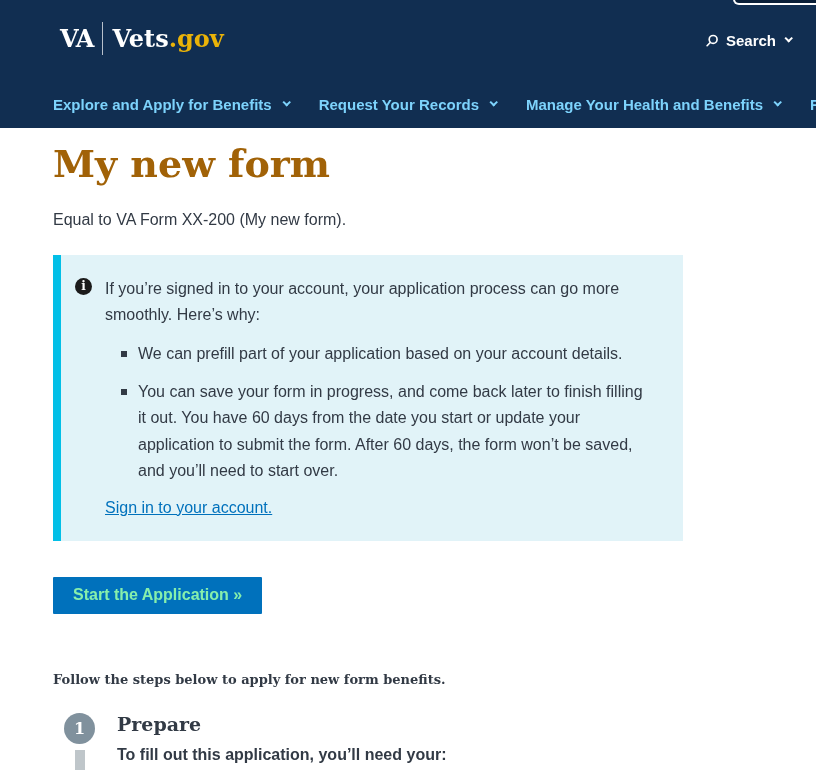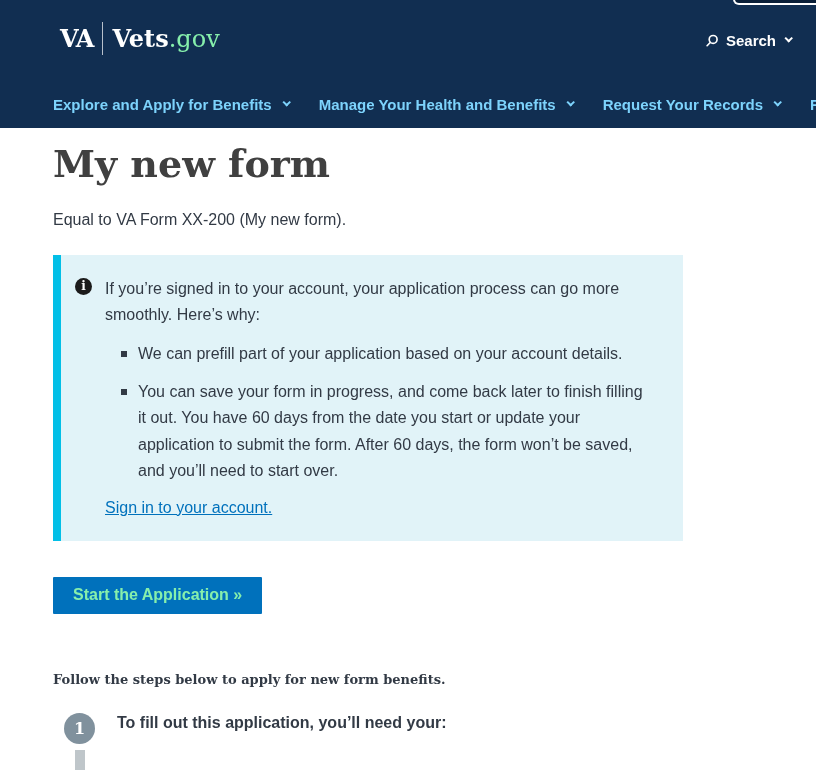--- a/index.html
+++ b/index.html
@@ -39,7 +39,7 @@
   .logo .va { font-weight: bold; letter-spacing: -1px; }
   .logo .sep { width: 1px; height: 33px; background: rgba(255,255,255,0.7); margin: 0 9px; }
   .logo .vets { font-weight: bold; }
-  .logo .gov { font-weight: normal; color: #86efac; }
+  .logo .gov { font-weight: bold; color: #eab308; }
 
   .search {
     position: absolute; top: 32px; right: 25px;

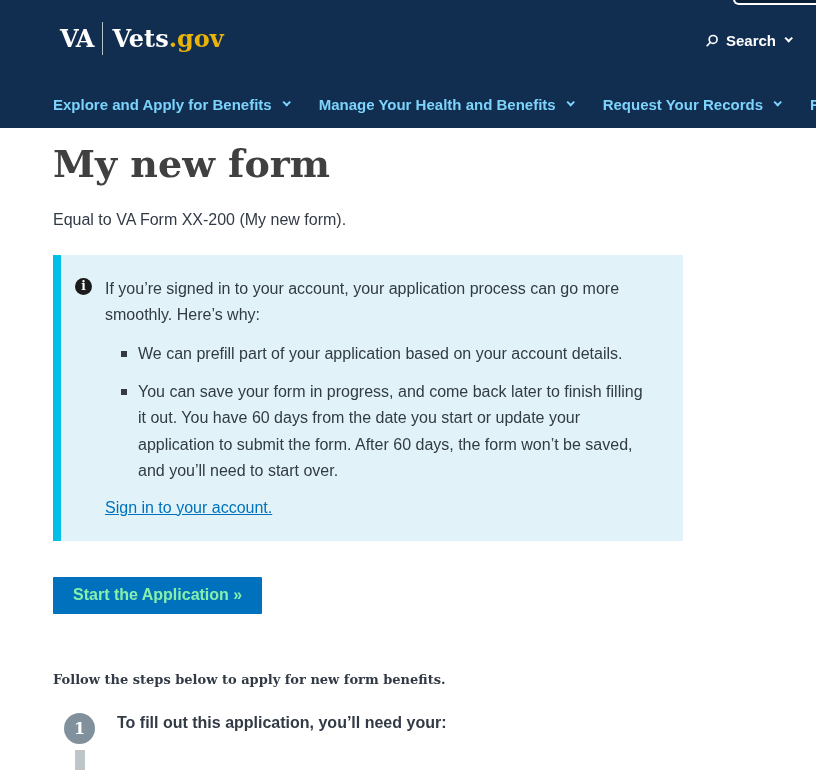--- a/index.html
+++ b/index.html
@@ -187,11 +187,11 @@
       <span class="chev"></span>
     </a>
     <a>
+      <span>Request Your Records</span>
+      <span class="chev"></span>
+    </a>
+    <a>
       <span>Manage Your Health and Benefits</span>
-      <span class="chev"></span>
-    </a>
-    <a>
-      <span>Request Your Records</span>
       <span class="chev"></span>
     </a>
     <a>

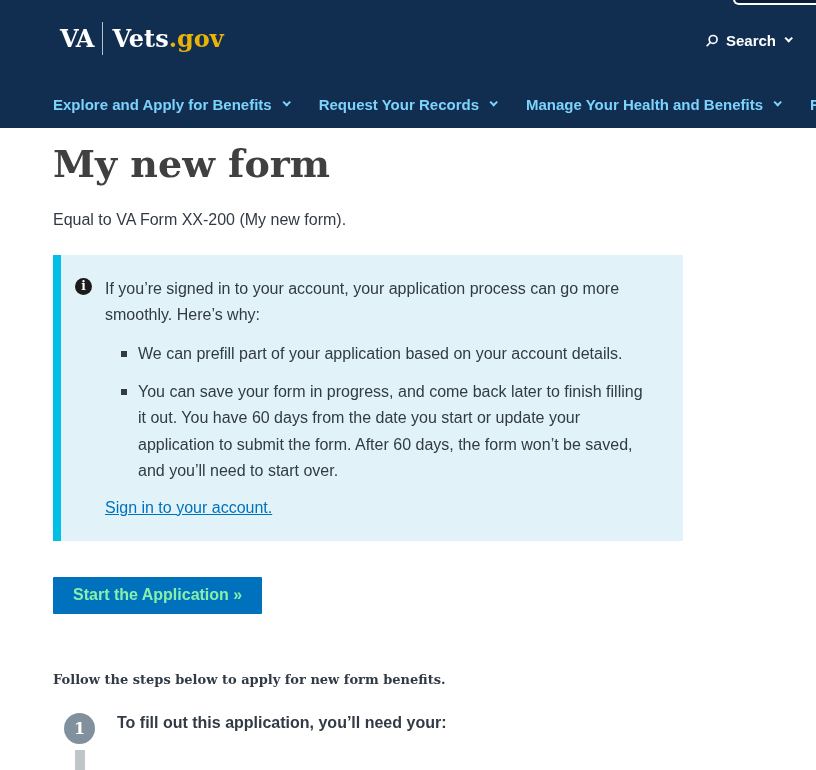--- a/index.html
+++ b/index.html
@@ -76,7 +76,7 @@
     font-weight: bold;
     font-size: 38px;
     line-height: 1.15;
-    color: #404040;
+    color: #a16207;
     margin: 14px 0 0 0;
   }
   .subtitle { margin-top: 24px; font-size: 16px; line-height: 1.2; }

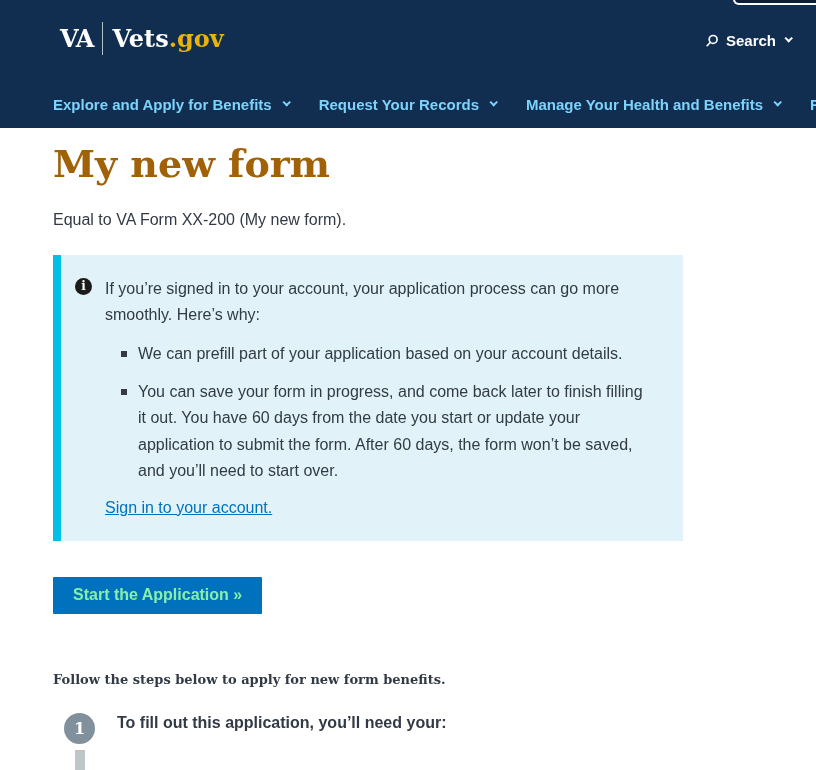--- a/index.html
+++ b/index.html
@@ -221,6 +221,7 @@
   <div class="step">
     <span class="step-circle">1</span>
     <span class="step-bar"></span>
+    <h3>Prepare</h3>
     <p class="step-intro">To fill out this application, you’ll need your:</p>
 
   </div>

